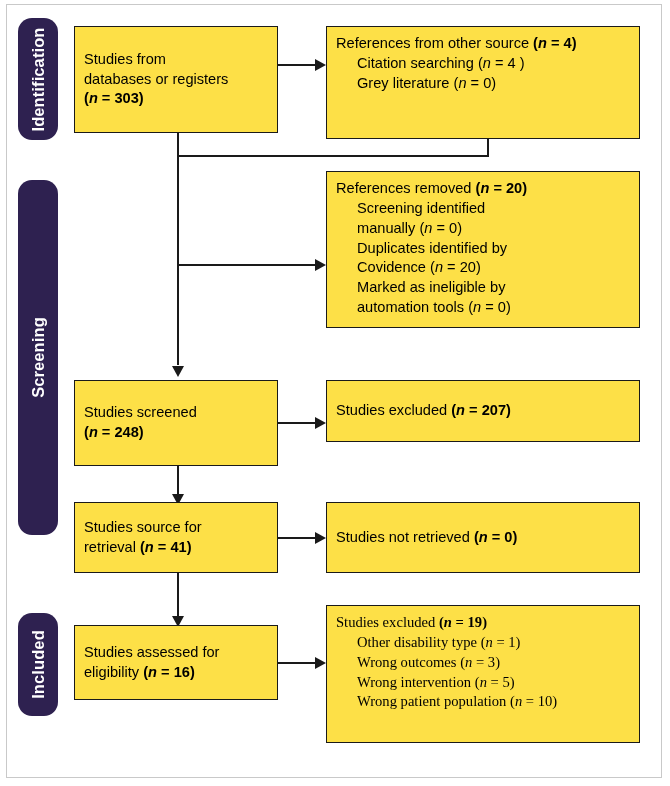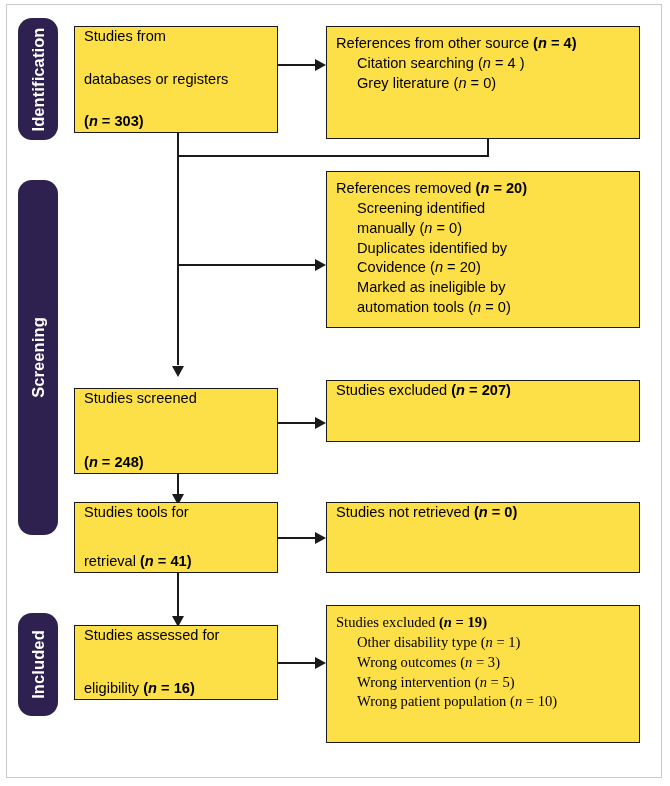--- a/index.html
+++ b/index.html
@@ -60,7 +60,7 @@
   .flow-box.center-v {
     display: flex;
     flex-direction: column;
-    justify-content: space-between;
+    justify-content: center;
     padding-top: 0;
     padding-bottom: 0;
   }

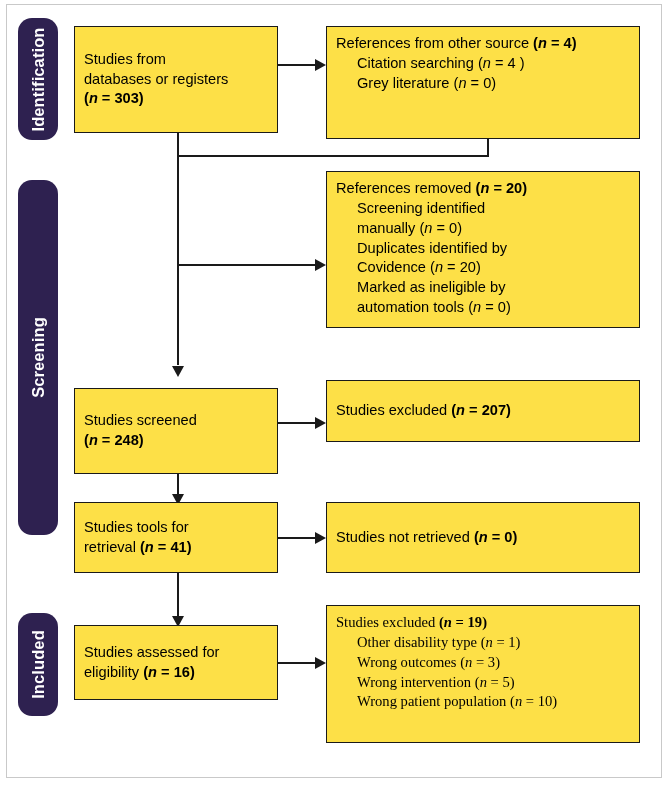--- a/index.html
+++ b/index.html
@@ -170,7 +170,7 @@
     <span class="line indent">automation tools <span>(<span class="ital">n</span> = 0)</span></span>
   </div>
 
-  <div class="flow-box center-v" style="left:74px; top:380px; width:204px; height:86px;margin-top:8px;">
+  <div class="flow-box center-v" style="left:74px; top:380px; width:204px; height:86px;">
     <span class="line">Studies screened</span>
     <span class="line"><span class="bold">(<span class="boldital">n</span> = 248)</span></span>
   </div>

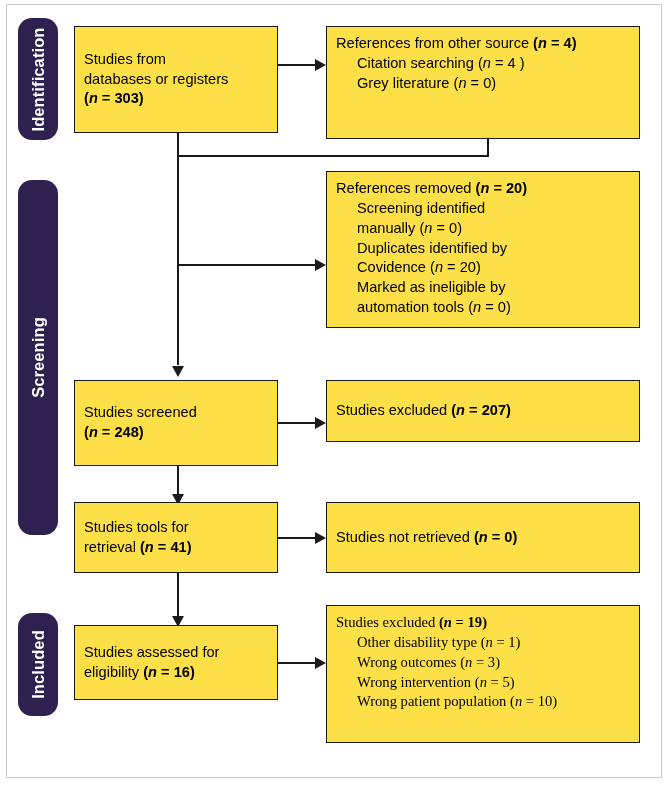--- a/index.html
+++ b/index.html
@@ -180,7 +180,7 @@
   </div>
 
   <div class="flow-box center-v" style="left:74px; top:502px; width:204px; height:71px;">
-    <span class="line">Studies tools for</span>
+    <span class="line">Studies source for</span>
     <span class="line">retrieval <span class="bold">(<span class="boldital">n</span> = 41)</span></span>
   </div>
 

